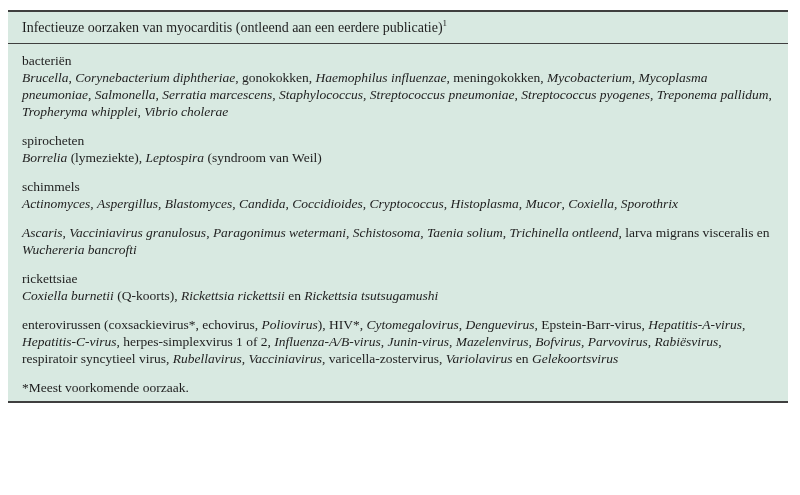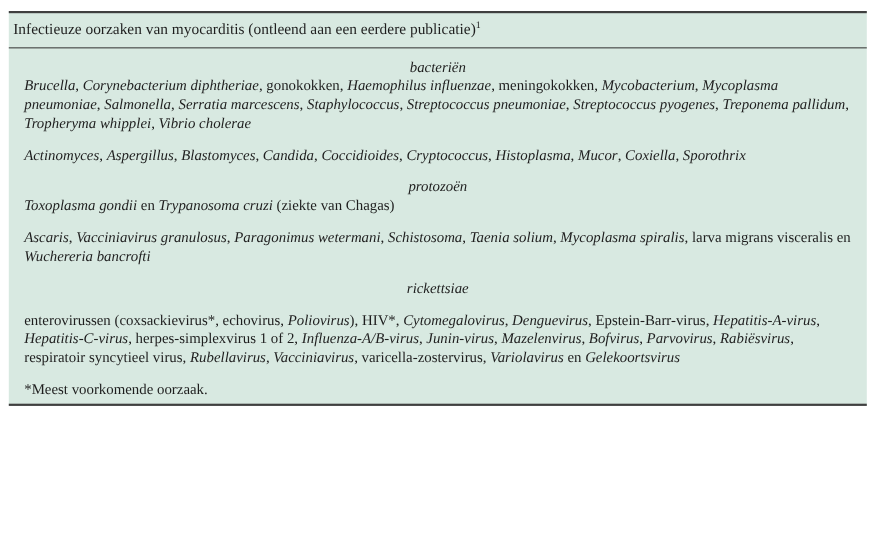--- a/index.html
+++ b/index.html
@@ -22,7 +22,7 @@
     box-sizing:border-box;
   }
   .title-row{
-    padding:7px 14px 7px 4px;
+    padding:7px 14px 7px 14px;
     border-bottom:1.5px solid var(--border);
     font-size:14px;line-height:17px;
   }

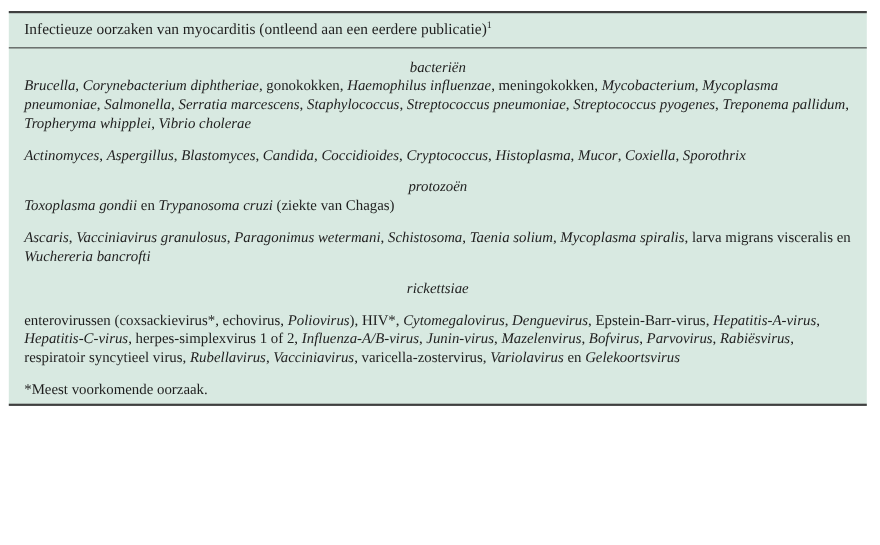--- a/index.html
+++ b/index.html
@@ -32,7 +32,7 @@
     font-size:13.5px;line-height:17px;
   }
   .section{margin:0 0 12px 0;}
-  .section-header{font-style:italic;text-align:center;}
+  .section-header{}
   .section-content em{font-style:italic;}
   .section-content span{font-style:normal;}
   .footnote{margin:0;}

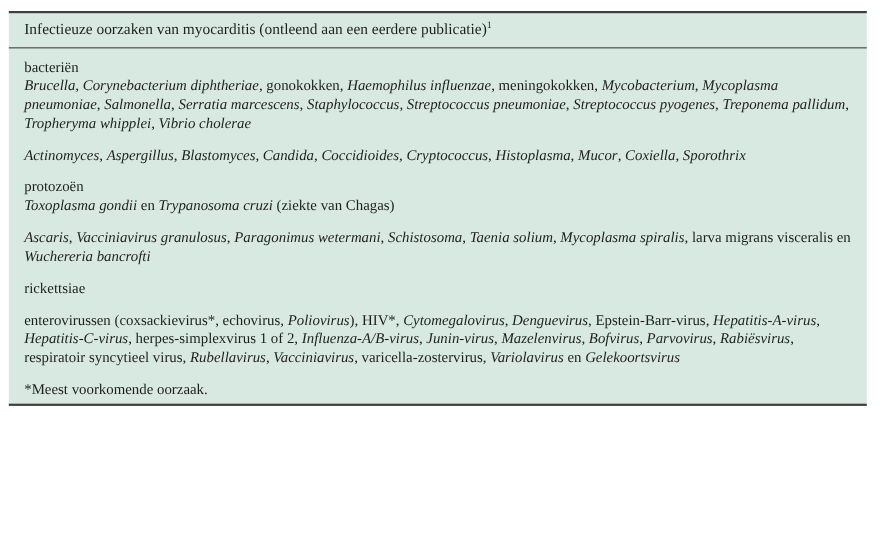--- a/index.html
+++ b/index.html
@@ -52,6 +52,7 @@
             <div class="section-content"><em>Brucella</em><span>, </span><em>Corynebacterium diphtheriae</em><span>, gonokokken, </span><em>Haemophilus influenzae</em><span>, meningokokken, </span><em>Mycobacterium</em><span>, </span><em>Mycoplasma pneumoniae</em><span>, </span><em>Salmonella</em><span>, </span><em>Serratia marcescens</em><span>, </span><em>Staphylococcus</em><span>, </span><em>Streptococcus pneumoniae</em><span>, </span><em>Streptococcus pyogenes</em><span>, </span><em>Treponema pallidum</em><span>, </span><em>Tropheryma whipplei</em><span>, </span><em>Vibrio cholerae</em></div>
           </div>
           <div class="section">
+            <div class="section-header">spirocheten</div>
           </div>
           <div class="section">
             <div class="section-content"><em>Actinomyces</em><span>, </span><em>Aspergillus</em><span>, </span><em>Blastomyces</em><span>, </span><em>Candida</em><span>, </span><em>Coccidioides</em><span>, </span><em>Cryptococcus</em><span>, </span><em>Histoplasma</em><span>, </span><em>Mucor</em><span>, </span><em>Coxiella</em><span>, </span><em>Sporothrix</em></div>

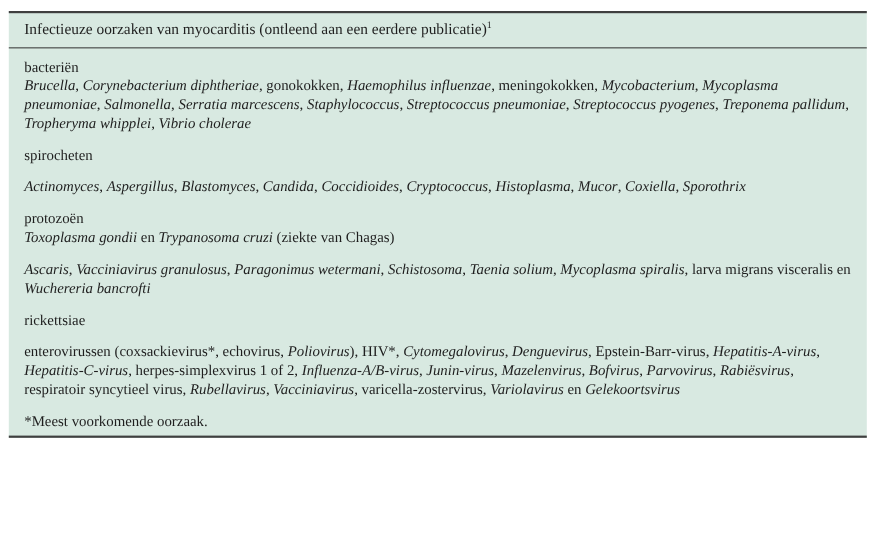--- a/index.html
+++ b/index.html
@@ -53,6 +53,7 @@
           </div>
           <div class="section">
             <div class="section-header">spirocheten</div>
+            <div class="section-content"><em>Borrelia</em><span> (lymeziekte), </span><em>Leptospira</em><span> (syndroom van Weil)</span></div>
           </div>
           <div class="section">
             <div class="section-content"><em>Actinomyces</em><span>, </span><em>Aspergillus</em><span>, </span><em>Blastomyces</em><span>, </span><em>Candida</em><span>, </span><em>Coccidioides</em><span>, </span><em>Cryptococcus</em><span>, </span><em>Histoplasma</em><span>, </span><em>Mucor</em><span>, </span><em>Coxiella</em><span>, </span><em>Sporothrix</em></div>

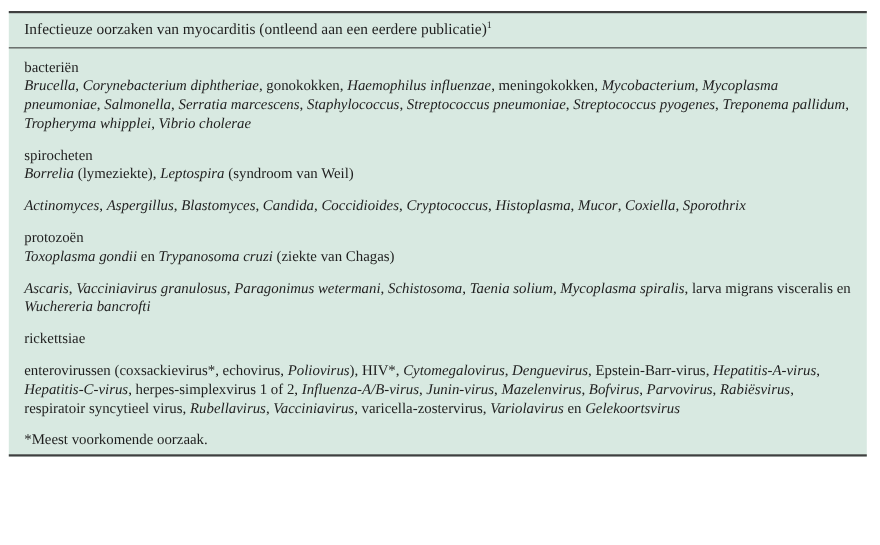--- a/index.html
+++ b/index.html
@@ -56,6 +56,7 @@
             <div class="section-content"><em>Borrelia</em><span> (lymeziekte), </span><em>Leptospira</em><span> (syndroom van Weil)</span></div>
           </div>
           <div class="section">
+            <div class="section-header">schimmels</div>
             <div class="section-content"><em>Actinomyces</em><span>, </span><em>Aspergillus</em><span>, </span><em>Blastomyces</em><span>, </span><em>Candida</em><span>, </span><em>Coccidioides</em><span>, </span><em>Cryptococcus</em><span>, </span><em>Histoplasma</em><span>, </span><em>Mucor</em><span>, </span><em>Coxiella</em><span>, </span><em>Sporothrix</em></div>
           </div>
           <div class="section">

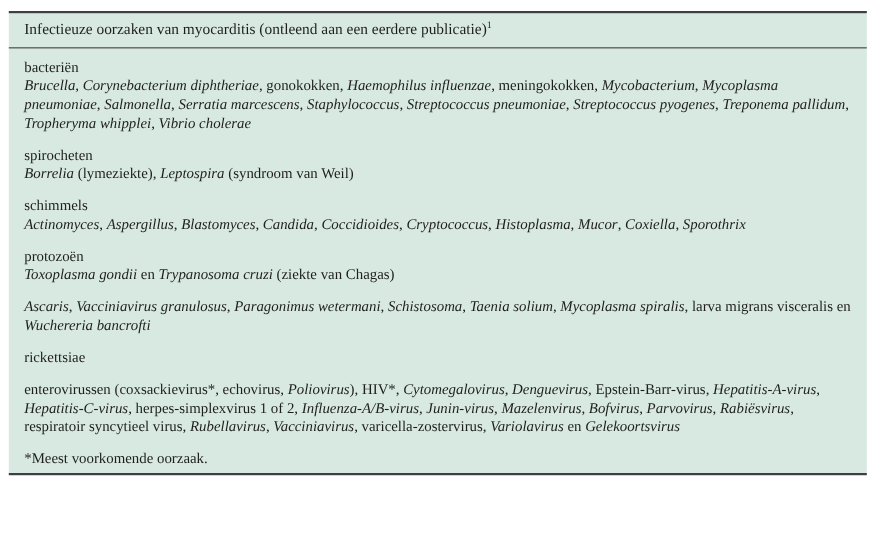--- a/index.html
+++ b/index.html
@@ -60,10 +60,6 @@
             <div class="section-content"><em>Actinomyces</em><span>, </span><em>Aspergillus</em><span>, </span><em>Blastomyces</em><span>, </span><em>Candida</em><span>, </span><em>Coccidioides</em><span>, </span><em>Cryptococcus</em><span>, </span><em>Histoplasma</em><span>, </span><em>Mucor</em><span>, </span><em>Coxiella</em><span>, </span><em>Sporothrix</em></div>
           </div>
           <div class="section">
-            <div class="section-header">protozoën</div>
-            <div class="section-content"><em>Toxoplasma gondii</em><span> en </span><em>Trypanosoma cruzi</em><span> (ziekte van Chagas)</span></div>
-          </div>
-          <div class="section">
             <div class="section-content"><em>Ascaris</em><span>, </span><em>Vacciniavirus granulosus</em><span>, </span><em>Paragonimus wetermani</em><span>, </span><em>Schistosoma</em><span>, </span><em>Taenia solium</em><span>, </span><em>Mycoplasma spiralis</em><span>, larva migrans visceralis en </span><em>Wuchereria bancrofti</em></div>
           </div>
           <div class="section">

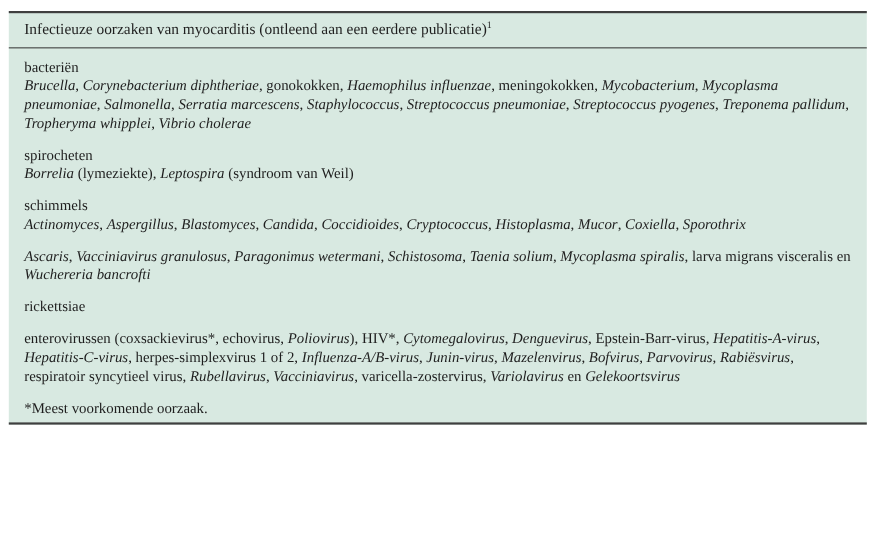--- a/index.html
+++ b/index.html
@@ -60,7 +60,7 @@
             <div class="section-content"><em>Actinomyces</em><span>, </span><em>Aspergillus</em><span>, </span><em>Blastomyces</em><span>, </span><em>Candida</em><span>, </span><em>Coccidioides</em><span>, </span><em>Cryptococcus</em><span>, </span><em>Histoplasma</em><span>, </span><em>Mucor</em><span>, </span><em>Coxiella</em><span>, </span><em>Sporothrix</em></div>
           </div>
           <div class="section">
-            <div class="section-content"><em>Ascaris</em><span>, </span><em>Vacciniavirus granulosus</em><span>, </span><em>Paragonimus wetermani</em><span>, </span><em>Schistosoma</em><span>, </span><em>Taenia solium</em><span>, </span><em>Mycoplasma spiralis</em><span>, larva migrans visceralis en </span><em>Wuchereria bancrofti</em></div>
+            <div class="section-content"><em>Ascaris</em><span>, </span><em>Vacciniavirus granulosus</em><span>, </span><em>Paragonimus wetermani</em><span>, </span><em>Schistosoma</em><span>, </span><em>Taenia solium</em><span>, </span><em>Trichinella ontleend</em><span>, larva migrans visceralis en </span><em>Wuchereria bancrofti</em></div>
           </div>
           <div class="section">
             <div class="section-header">rickettsiae</div>

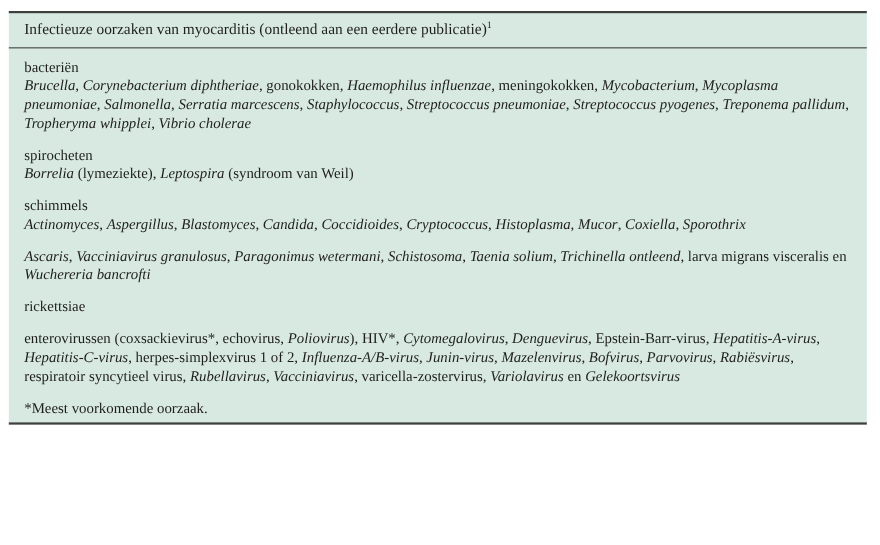--- a/index.html
+++ b/index.html
@@ -64,6 +64,7 @@
           </div>
           <div class="section">
             <div class="section-header">rickettsiae</div>
+            <div class="section-content"><em>Coxiella burnetii</em><span> (Q-koorts), </span><em>Rickettsia rickettsii</em><span> en </span><em>Rickettsia tsutsugamushi</em></div>
           </div>
           <div class="section">
             <div class="section-content"><span>enterovirussen (coxsackievirus*, echovirus, </span><em>Poliovirus</em><span>), HIV*, </span><em>Cytomegalovirus</em><span>, </span><em>Denguevirus</em><span>, Epstein-Barr-virus, </span><em>Hepatitis-A-virus</em><span>, </span><em>Hepatitis-C-virus</em><span>, herpes-simplexvirus 1 of 2, </span><em>Influenza-A/B-virus</em><span>, </span><em>Junin-virus</em><span>, </span><em>Mazelenvirus</em><span>, </span><em>Bofvirus</em><span>, </span><em>Parvovirus</em><span>, </span><em>Rabiësvirus</em><span>, respiratoir syncytieel virus, </span><em>Rubellavirus</em><span>, </span><em>Vacciniavirus</em><span>, varicella-zostervirus, </span><em>Variolavirus</em><span> en </span><em>Gelekoortsvirus</em></div>

